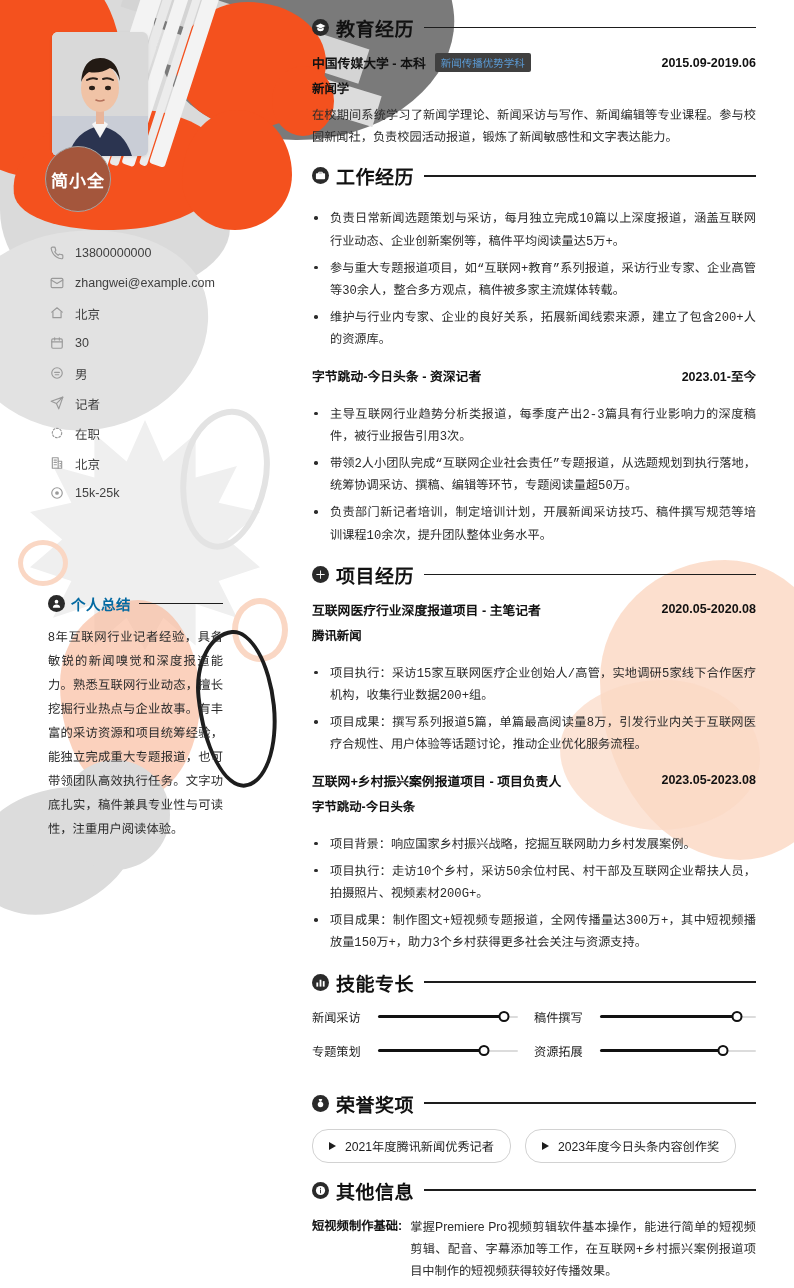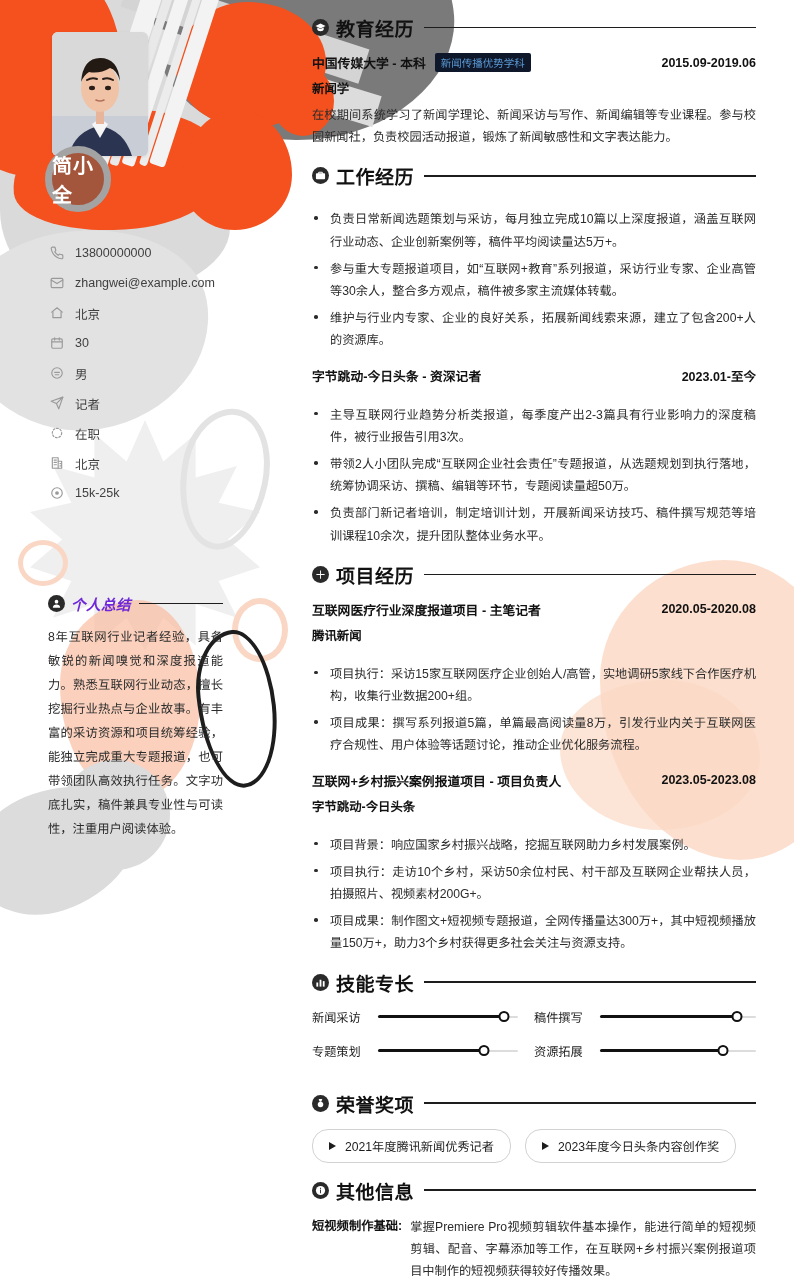--- a/index.html
+++ b/index.html
@@ -173,7 +173,7 @@
   .entry-title{font-size:12.8px;font-weight:700;color:#111;white-space:nowrap;}
   .entry-badge{
     margin-left:9px;font-size:10.5px;color:#5b9bd5;
-    background:#0f172a;border-radius:2px;padding:2px 6px;white-space:nowrap;
+    background:#404040;border-radius:2px;padding:2px 6px;white-space:nowrap;
   }
   .entry-date{font-size:12.5px;font-weight:700;color:#111;white-space:nowrap;margin-left:10px;}
   .entry-sub{font-size:12.4px;font-weight:700;color:#111;margin-top:7px;}

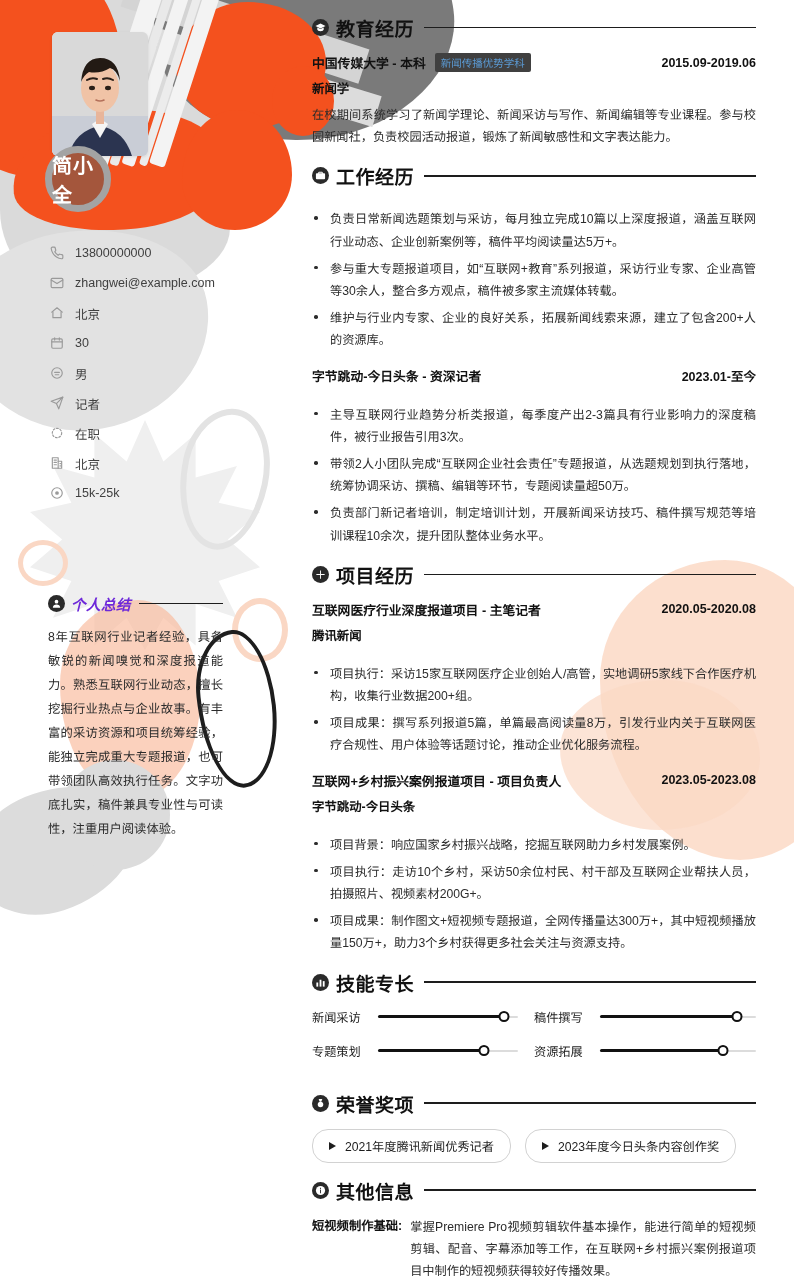--- a/index.html
+++ b/index.html
@@ -129,9 +129,9 @@
     position:absolute;left:45px;top:146px;width:66px;height:66px;
     border-radius:50%;
     background:#a4563c;
-    border:7px solid #a3a3a3;
+    border:1px solid #a3a3a3;
     display:flex;align-items:center;justify-content:center;
-    color:#fff;font-size:20px;font-weight:700;letter-spacing:1px;
+    color:#fff;font-size:17px;font-weight:700;letter-spacing:1px;
     box-sizing:border-box;
   }
 

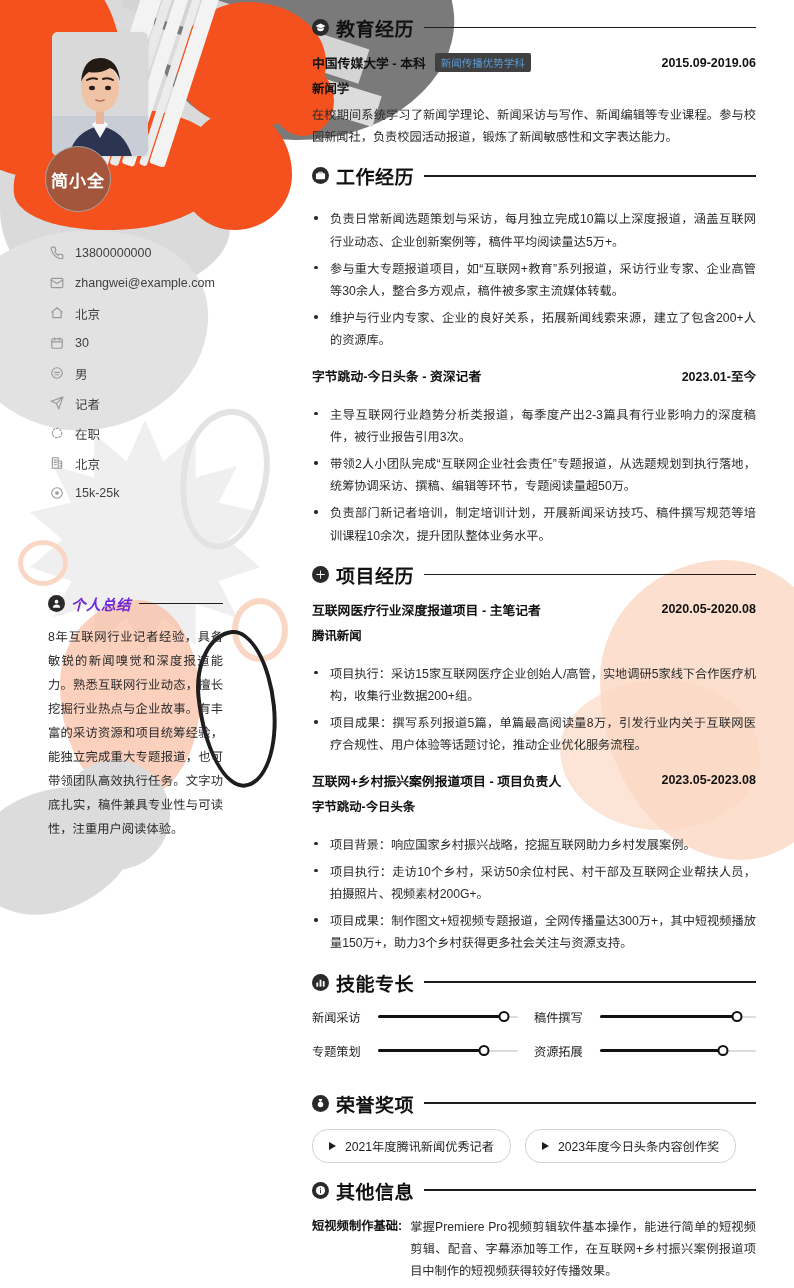--- a/index.html
+++ b/index.html
@@ -179,7 +179,7 @@
   .entry-sub{font-size:12.4px;font-weight:700;color:#111;margin-top:7px;}
   .entry-desc{font-size:12.2px;line-height:1.82;color:#2b2b2b;margin-top:7px;text-align:justify;}
 
-  ul.bullets{margin:19px 0 0 0;padding:0;list-style:none;}
+  ul.bullets{margin:19px 0 0 0;padding:0;list-style:none;font-family:Liberation Mono, monospace;}
   ul.bullets li{
     position:relative;padding-left:18px;
     font-size:12.2px;line-height:1.82;color:#2b2b2b;

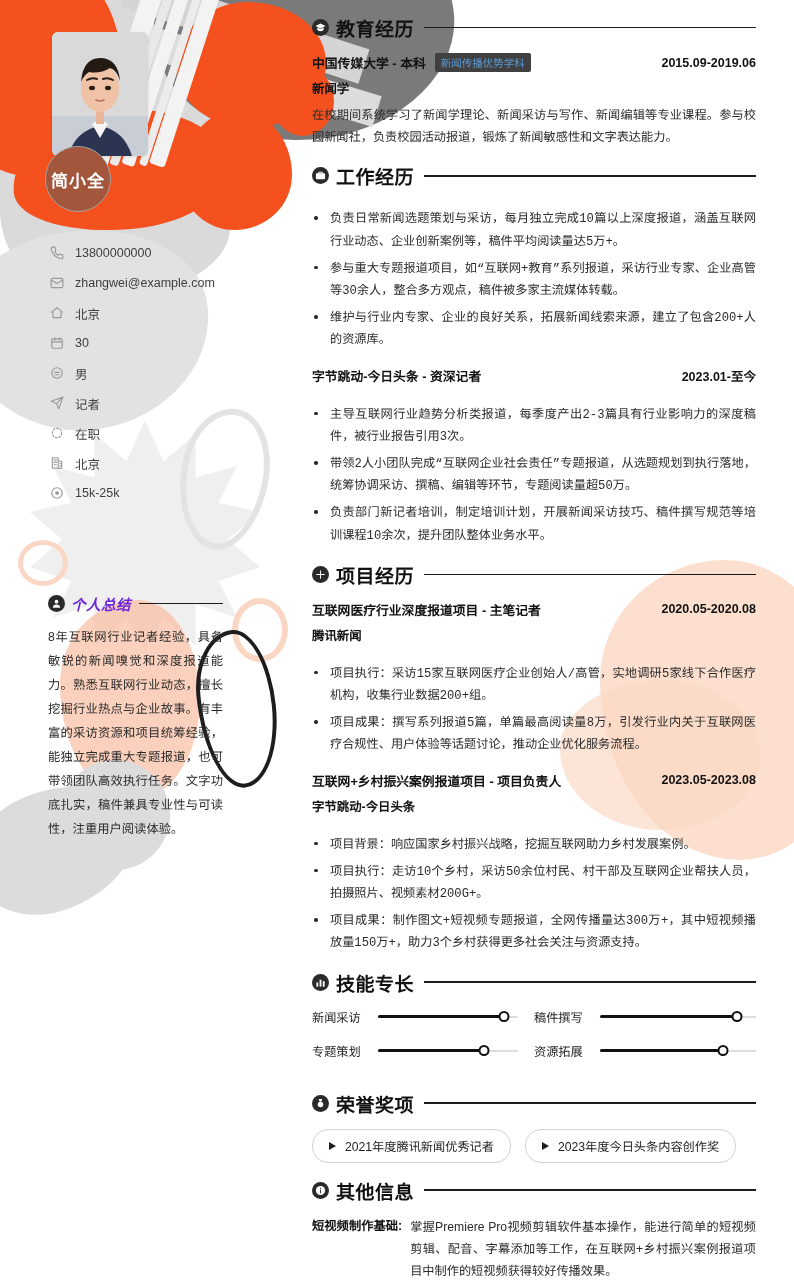--- a/index.html
+++ b/index.html
@@ -147,7 +147,7 @@
   .summary-block{position:absolute;left:48px;top:593px;width:175px;}
   .summary-head{display:flex;align-items:center;margin-bottom:12px;}
   .summary-head .sec-ico{margin-right:6px;}
-  .summary-title{font-size:14.5px;font-weight:700;color:#6d28d9;letter-spacing:.5px;font-style:italic;}
+  .summary-title{font-size:14.5px;font-weight:700;color:#0369a1;letter-spacing:.5px;}
   .summary-rule{flex:1;height:1.6px;background:#1d1d1d;margin-left:8px;}
   .summary-text{
     font-size:12.3px;line-height:1.95;color:#2b2b2b;text-align:justify;

